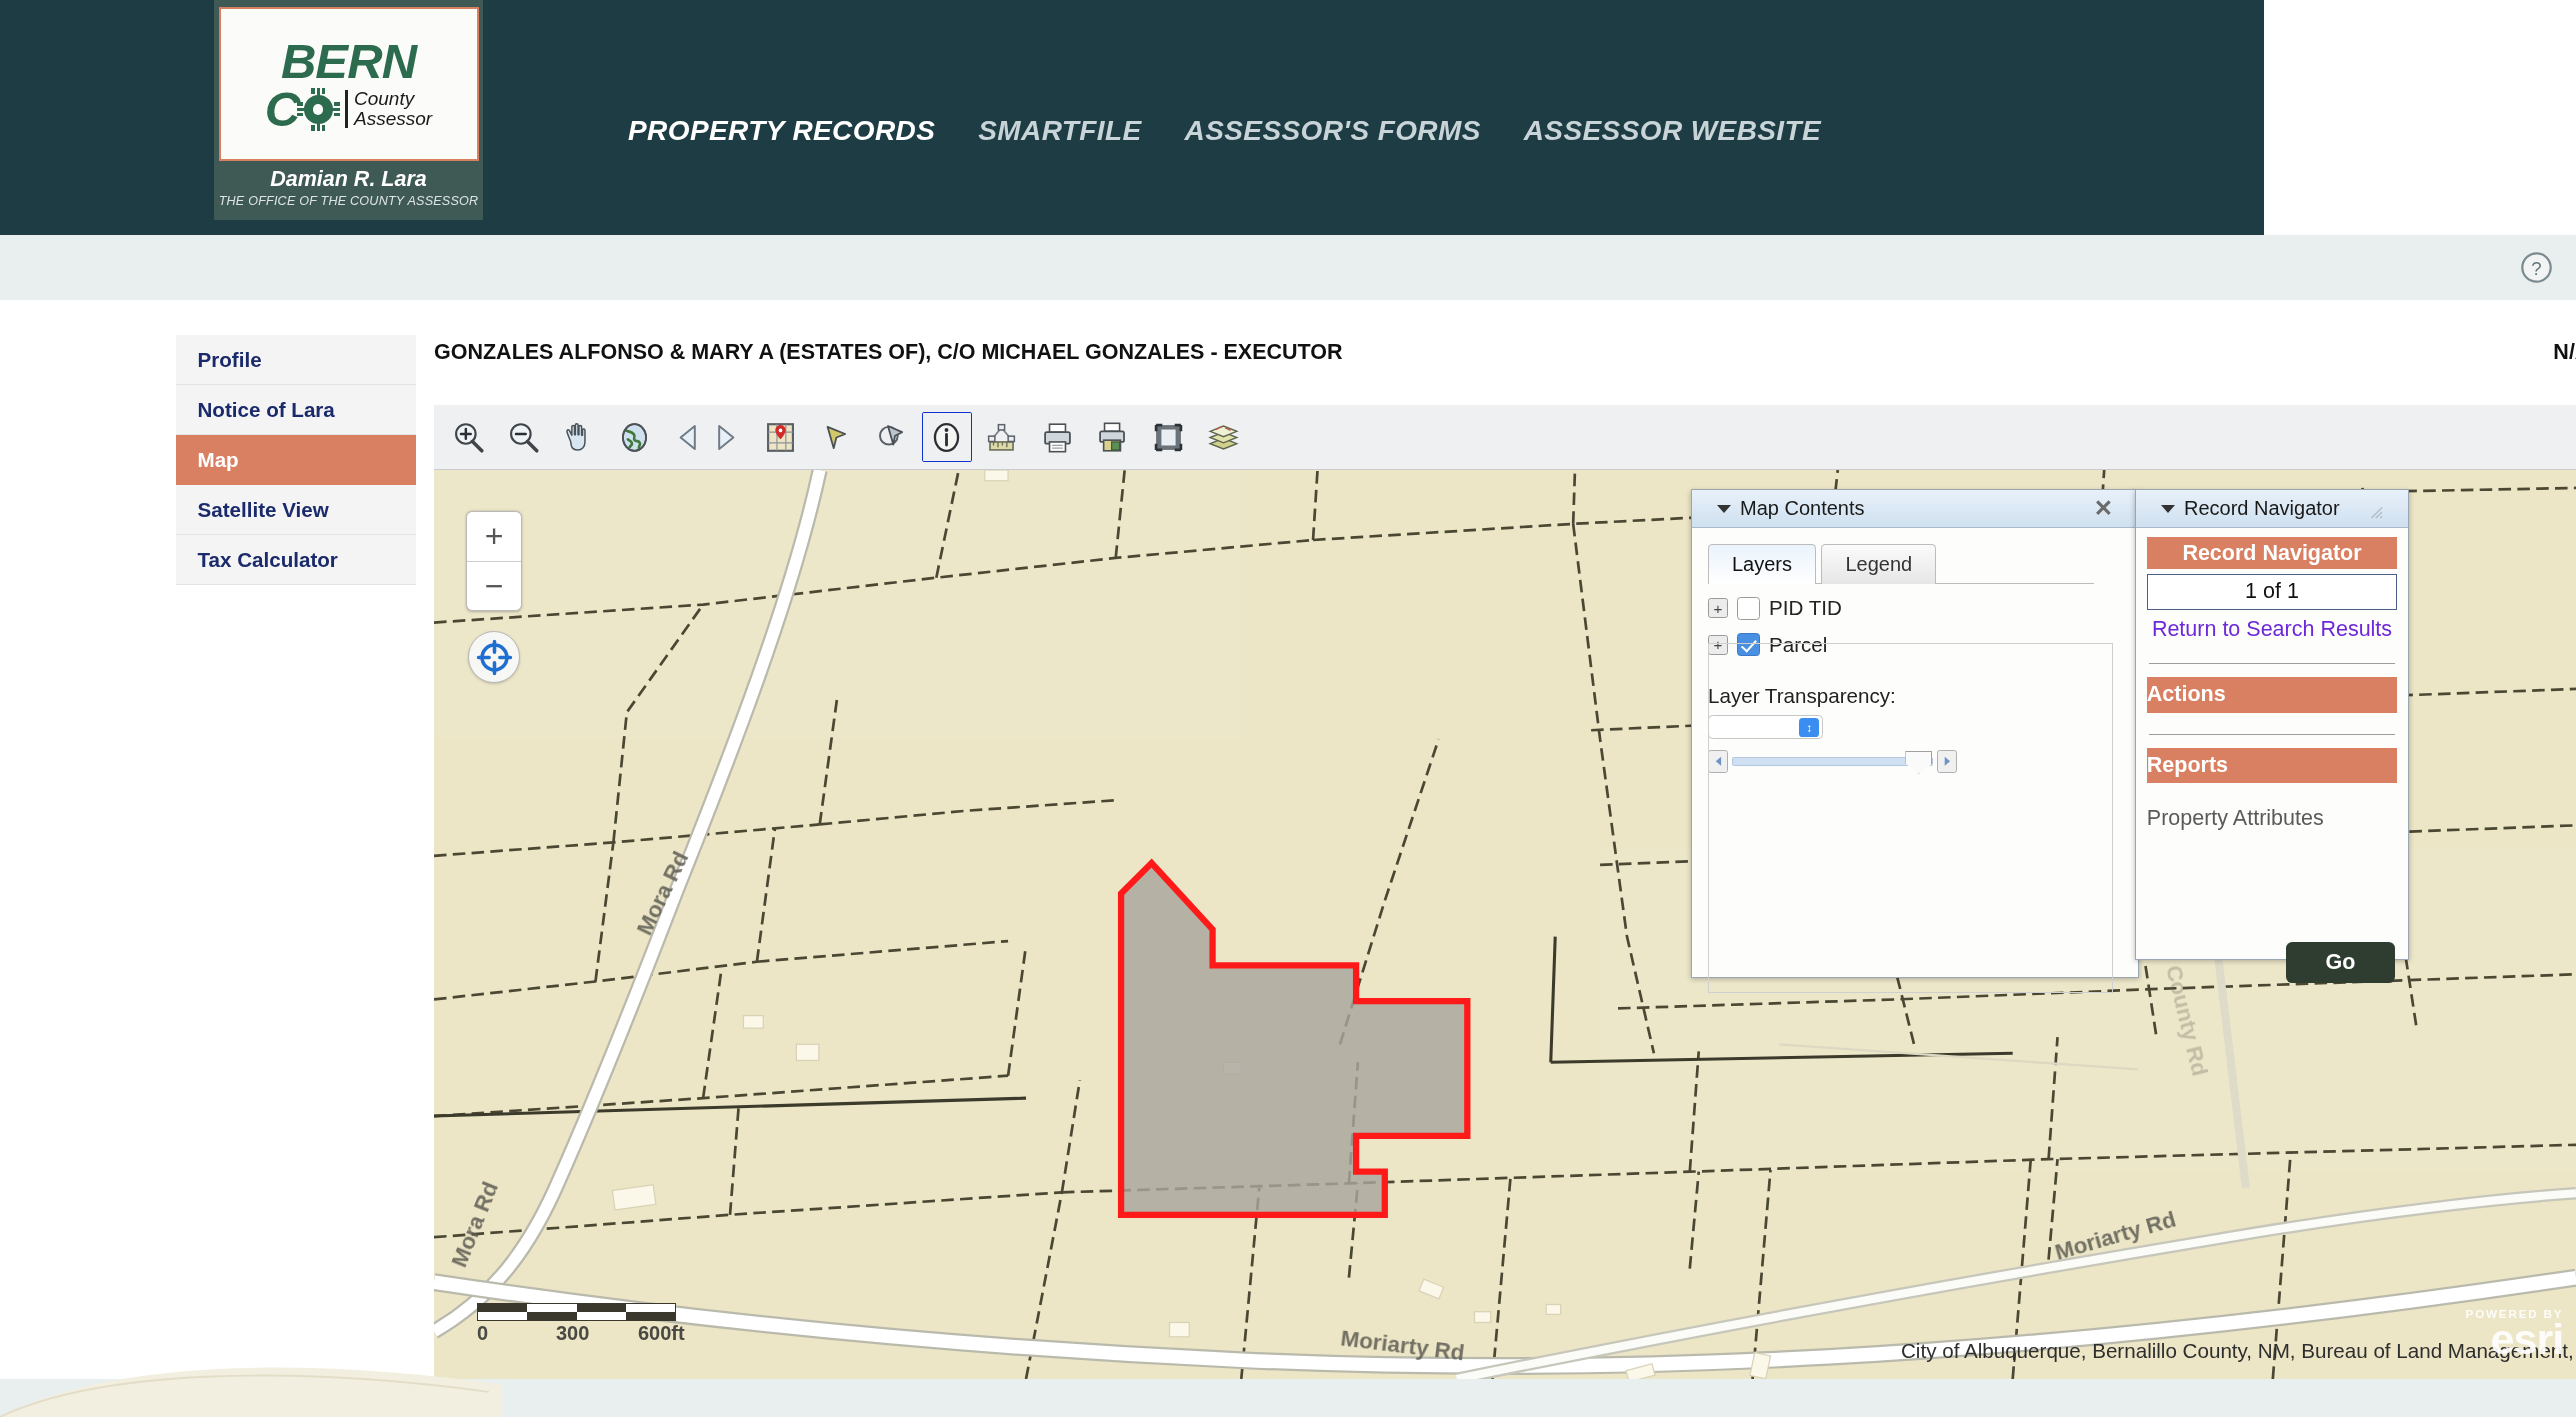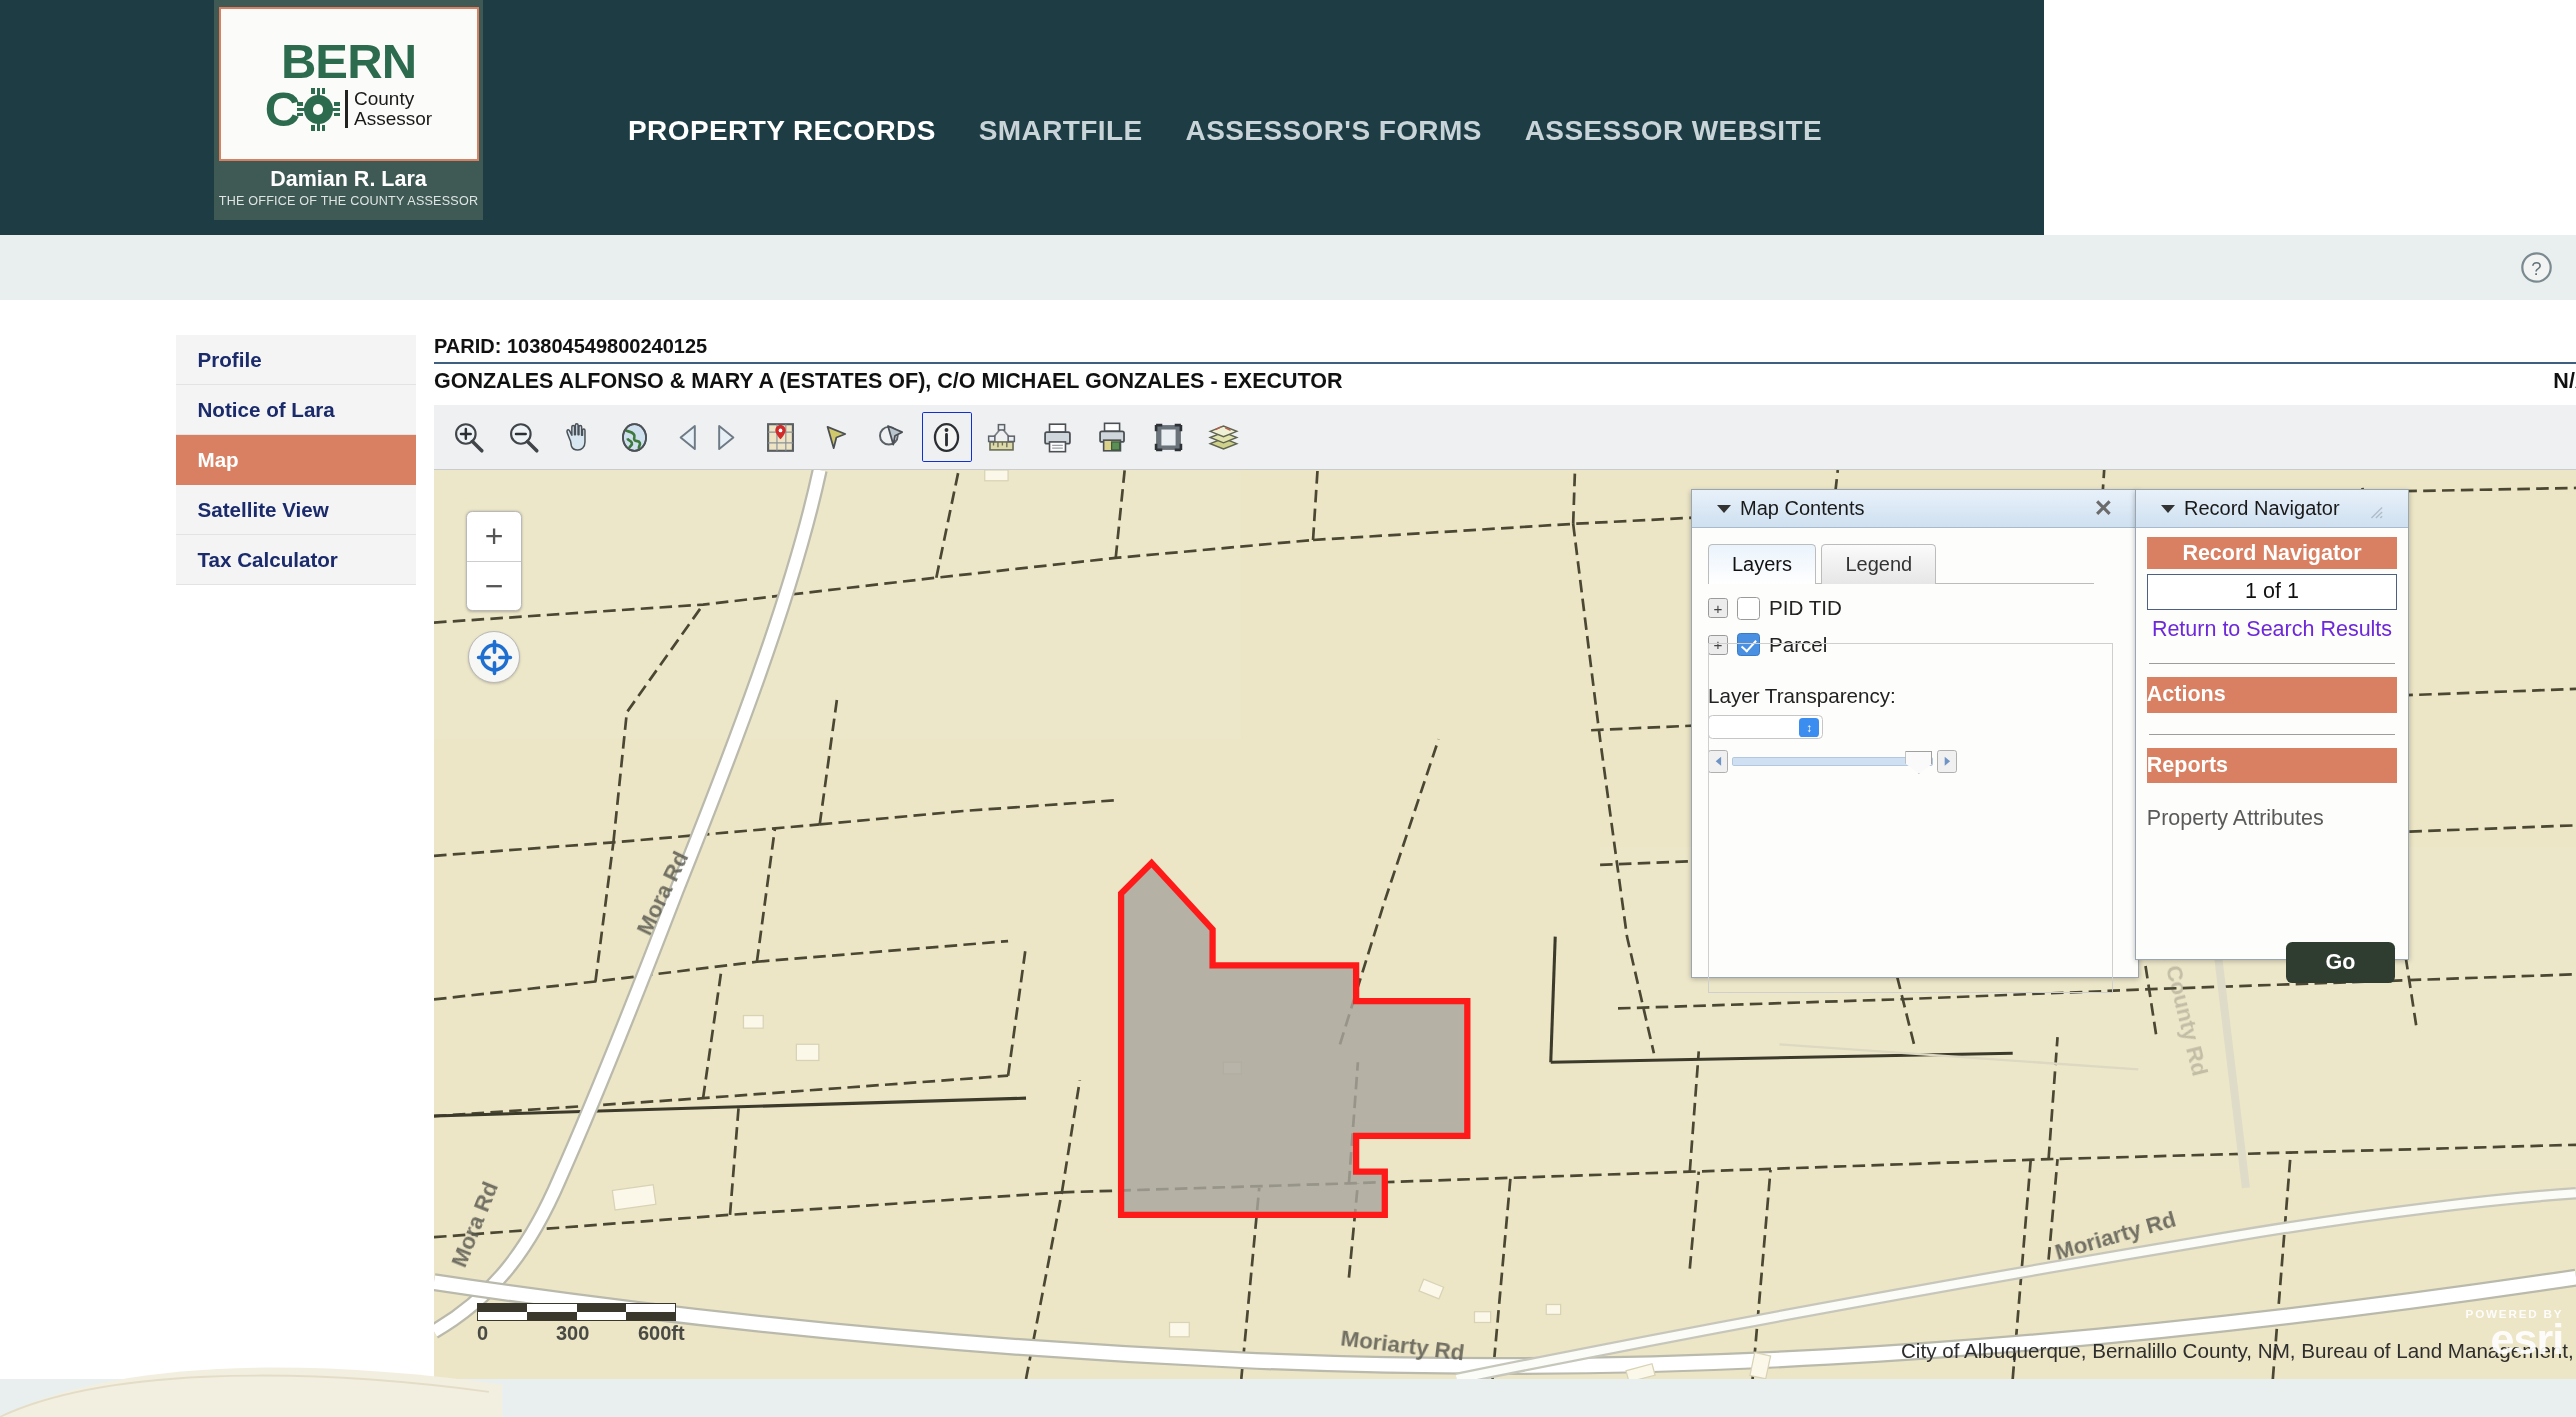--- a/index.html
+++ b/index.html
@@ -15,8 +15,9 @@
 
   
   .header {
-    position: absolute; left: 0; top: 0; width: 2044px; height: 235px;
+    position: absolute; left: 0; top: 0; width: 2264px; height: 235px;
     background: #1d3c44;
+    font-style: italic;
   }
   .logo-box {
     position: absolute; left: 214px; top: 0px; width: 269px; height: 220px;

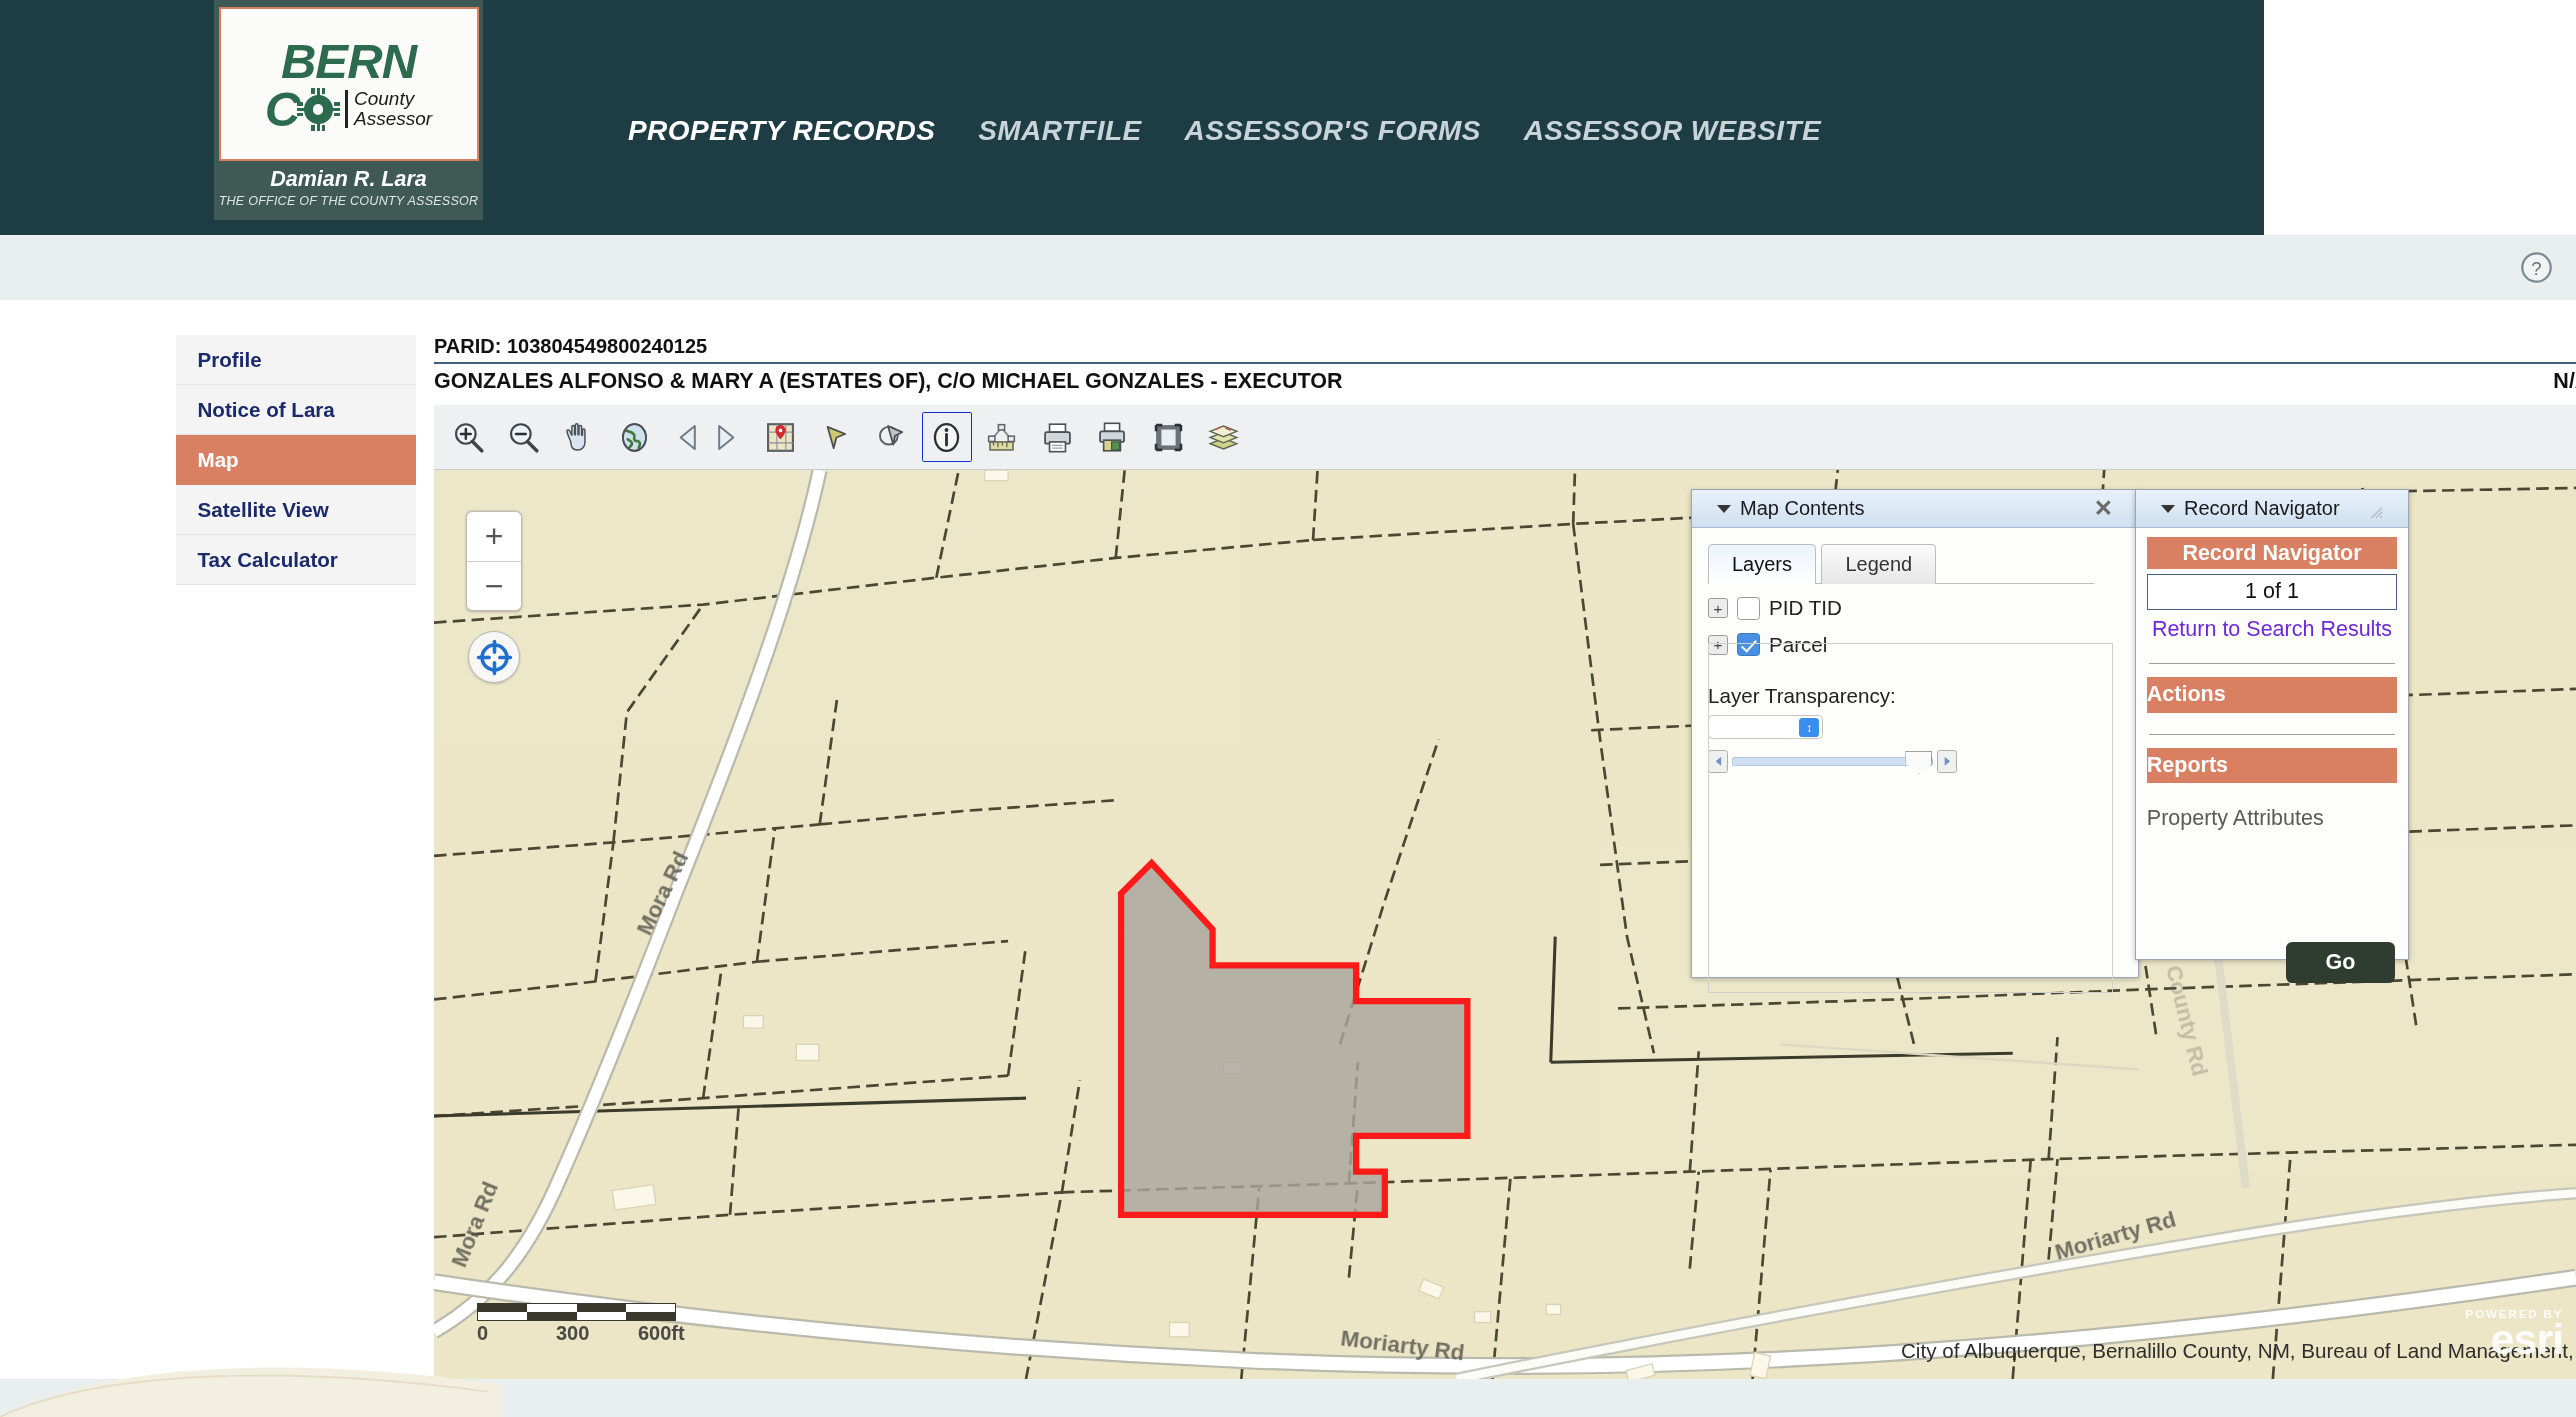--- a/index.html
+++ b/index.html
@@ -390,7 +390,6 @@
   </div>
 
   <div class="parid-wrap">
-    <div class="parid-line">PARID: 103804549800240125</div>
     <div class="owner-line">
       <span>GONZALES ALFONSO &amp; MARY A (ESTATES OF), C/O MICHAEL GONZALES - EXECUTOR</span>
       <span class="owner-na">N/A</span>

